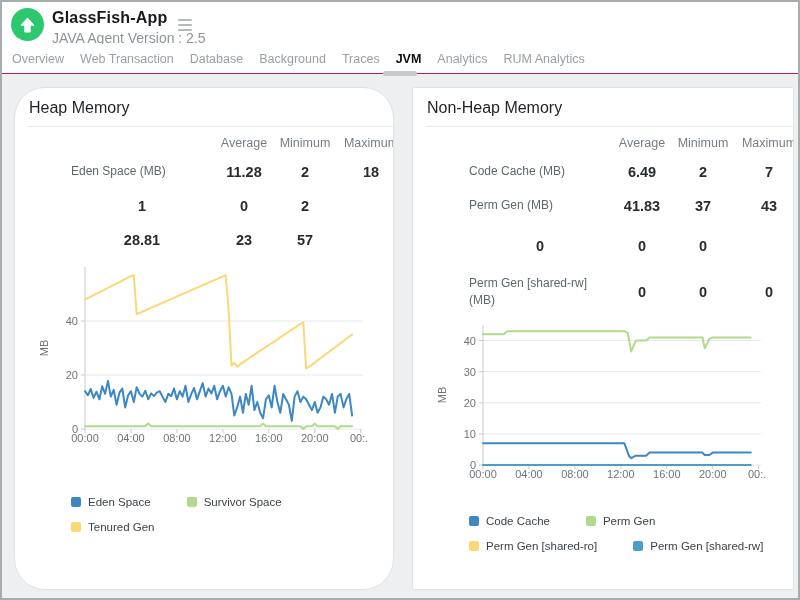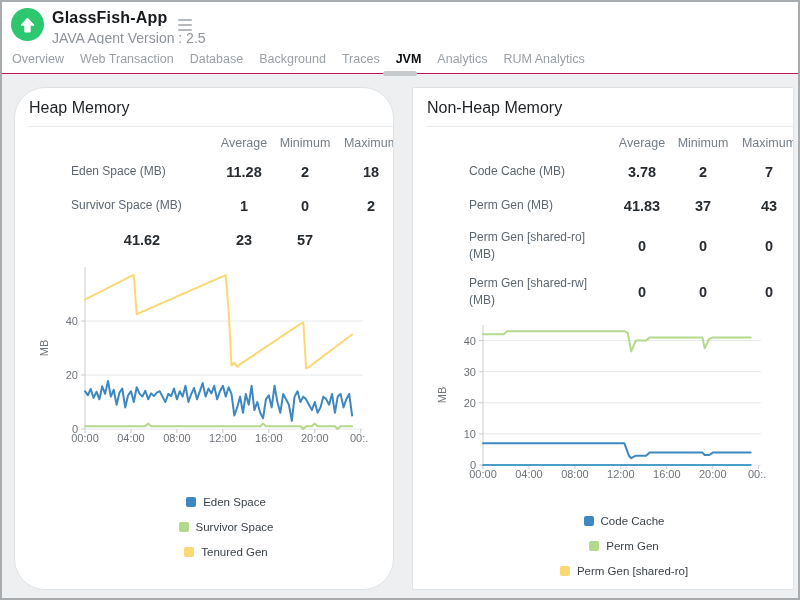--- a/index.html
+++ b/index.html
@@ -170,7 +170,7 @@
       </div>
       <div class="trow">
         <div class="lbl">Code Cache (MB)</div>
-        <div class="val">3.78</div>
+        <div class="val">6.49</div>
         <div class="val">2</div>
         <div class="val">7</div>
       </div>

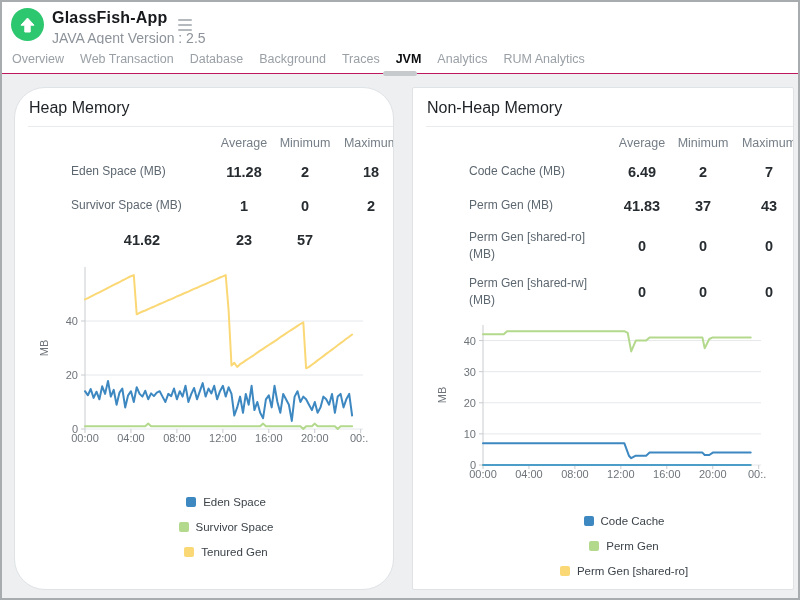--- a/index.html
+++ b/index.html
@@ -99,7 +99,6 @@
         <div class="val">18</div>
       </div>
       <div class="trow">
-        <div class="lbl">Survivor Space (MB)</div>
         <div class="val">1</div>
         <div class="val">0</div>
         <div class="val">2</div>

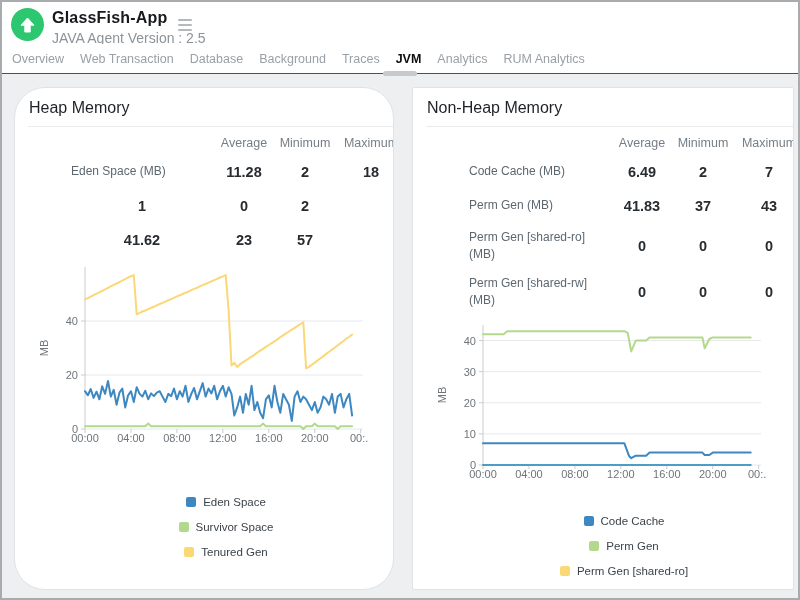--- a/index.html
+++ b/index.html
@@ -104,7 +104,7 @@
         <div class="val">2</div>
       </div>
       <div class="trow">
-        <div class="val">41.62</div>
+        <div class="val">28.81</div>
         <div class="val">23</div>
         <div class="val">57</div>
       </div>

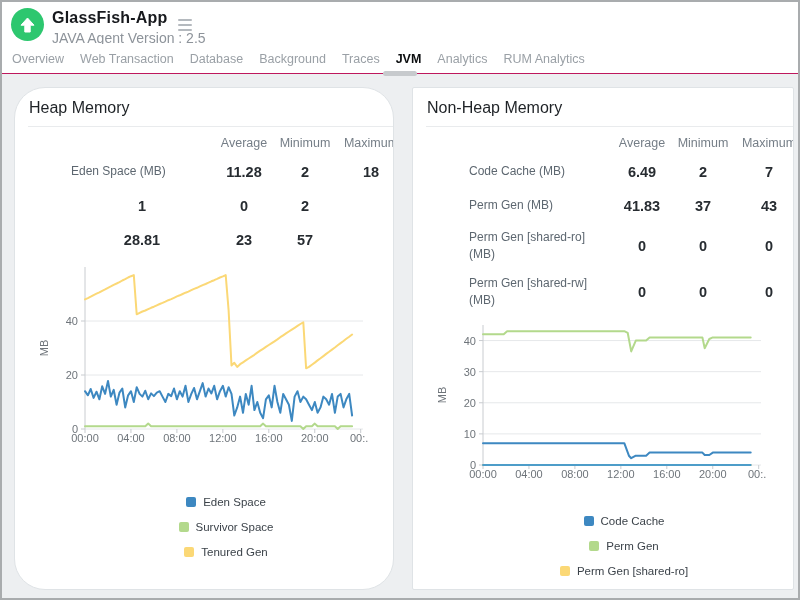--- a/index.html
+++ b/index.html
@@ -180,7 +180,6 @@
         <div class="val">43</div>
       </div>
       <div class="trow tall">
-        <div class="lbl">Perm Gen [shared-ro] (MB)</div>
         <div class="val">0</div>
         <div class="val">0</div>
         <div class="val">0</div>

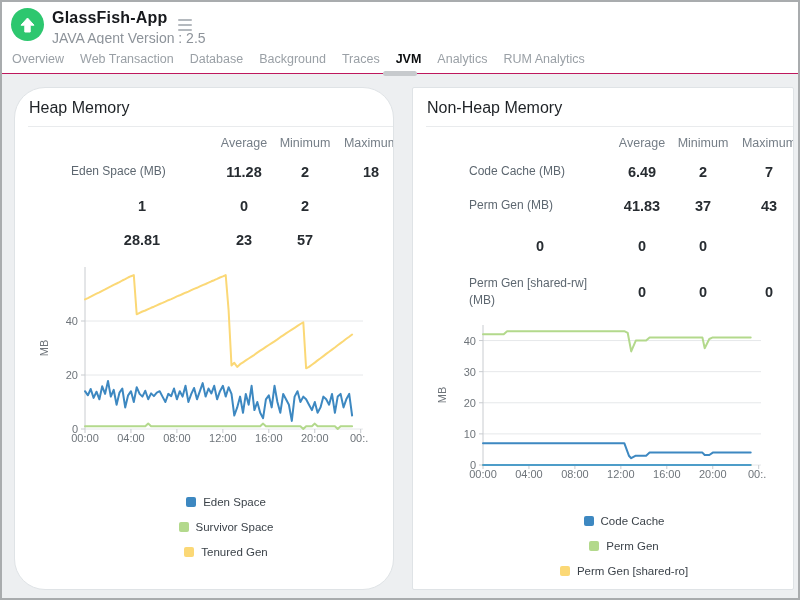--- a/index.html
+++ b/index.html
@@ -44,7 +44,7 @@
   svg text{font-family:"Liberation Sans",sans-serif;font-size:11px;fill:#6e747a;}
   
   .legend{display:flex;flex-wrap:wrap;align-items:center;margin-left:56px;gap:13px 36px;
-    font-size:11.5px;color:#3c434a;max-width:310px;flex-direction:column;}
+    font-size:11.5px;color:#3c434a;max-width:310px;}
   .legend.heap{margin-top:36px;}
   .legend.nonheap{margin-top:22px;}
   .li{display:flex;align-items:center;gap:7px;cursor:pointer;white-space:nowrap;}

